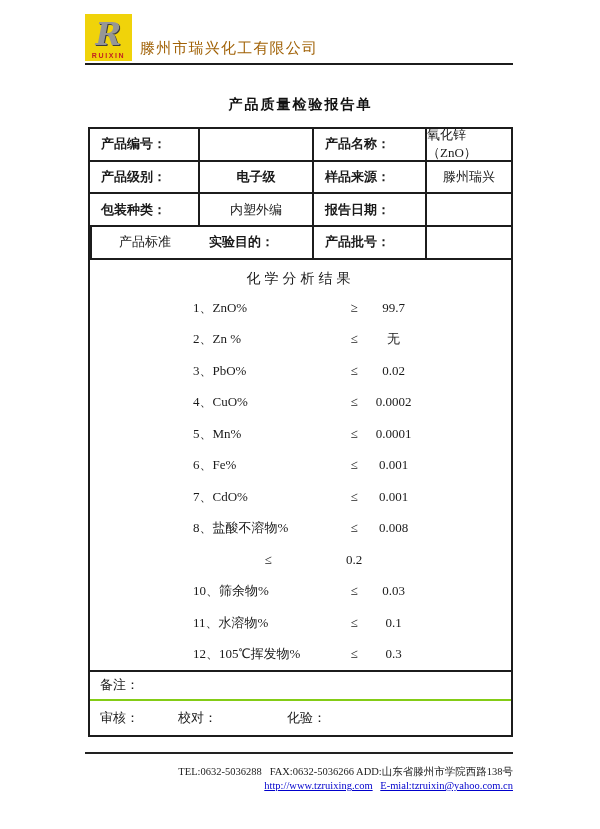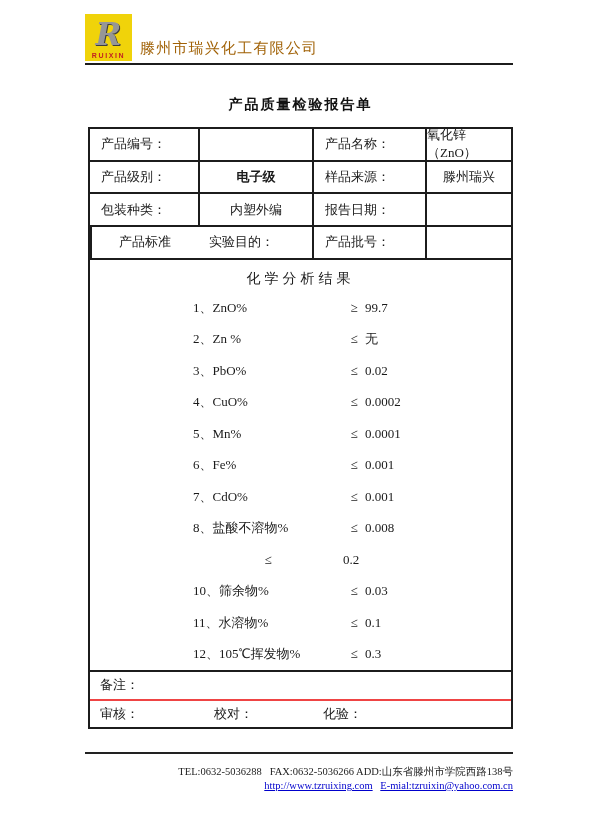--- a/index.html
+++ b/index.html
@@ -52,7 +52,7 @@
     display:flex; align-items:center; overflow:hidden;
   }
   .cell.bl { border-left:2px solid #1c1c1c; }
-  .lab { font-family:"Liberation Sans", sans-serif; font-weight:normal; padding-left:11px; }
+  .lab { font-family:"Liberation Sans", sans-serif; font-weight:bold; padding-left:11px; }
   .val { justify-content:center; font-family:"Liberation Serif", serif; }
   .val.emph { font-family:"Liberation Sans", sans-serif; font-weight:bold; }
 

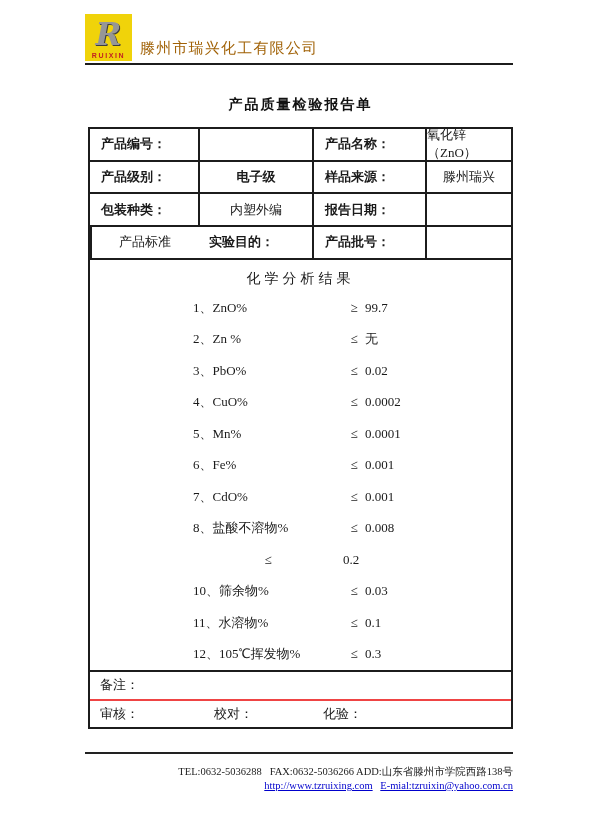--- a/index.html
+++ b/index.html
@@ -64,7 +64,7 @@
   }
   .chem-label { white-space:nowrap; }
   .chem-sym { text-align:center; }
-  .chem-val { text-align:left; }
+  .chem-val { text-align:center; }
 
   .remarks-row {
     border-top:2px solid #1c1c1c; height:29px;

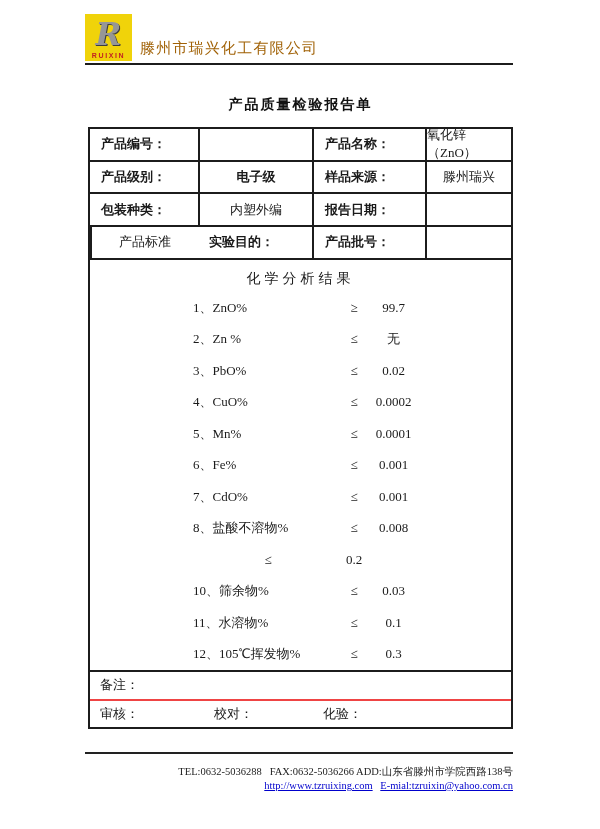--- a/index.html
+++ b/index.html
@@ -71,7 +71,7 @@
     display:flex; align-items:center; padding-left:10px;
   }
   .sign-row {
-    border-top:2px solid #ef4444; height:28px;
+    border-top:2px solid #84cc16; height:36px;
     display:flex; align-items:center;
   }
   .sign-audit { margin-left:10px; }

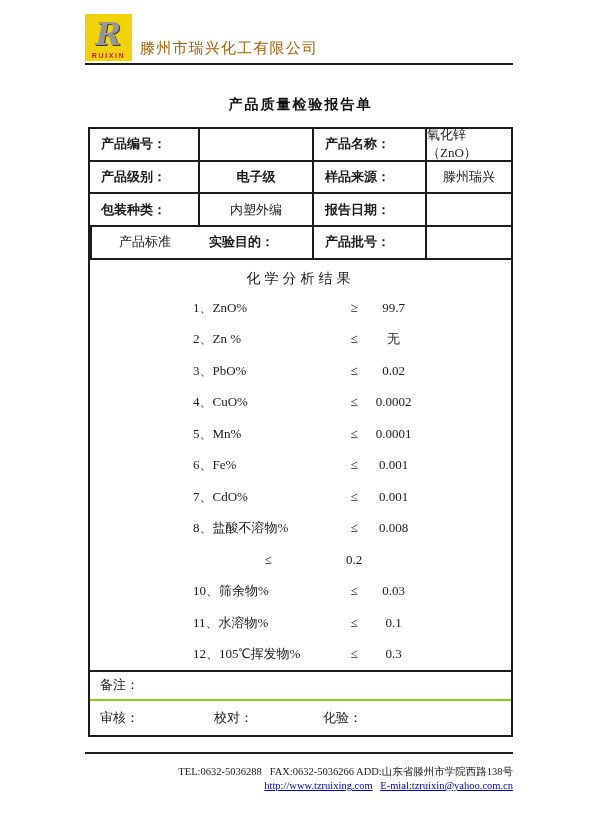--- a/index.html
+++ b/index.html
@@ -75,7 +75,7 @@
     display:flex; align-items:center;
   }
   .sign-audit { margin-left:10px; }
-  .sign-proof { margin-left:75px; }
+  .sign-proof { margin-left:39px; }
   .sign-assay { margin-left:70px; }
 
   

